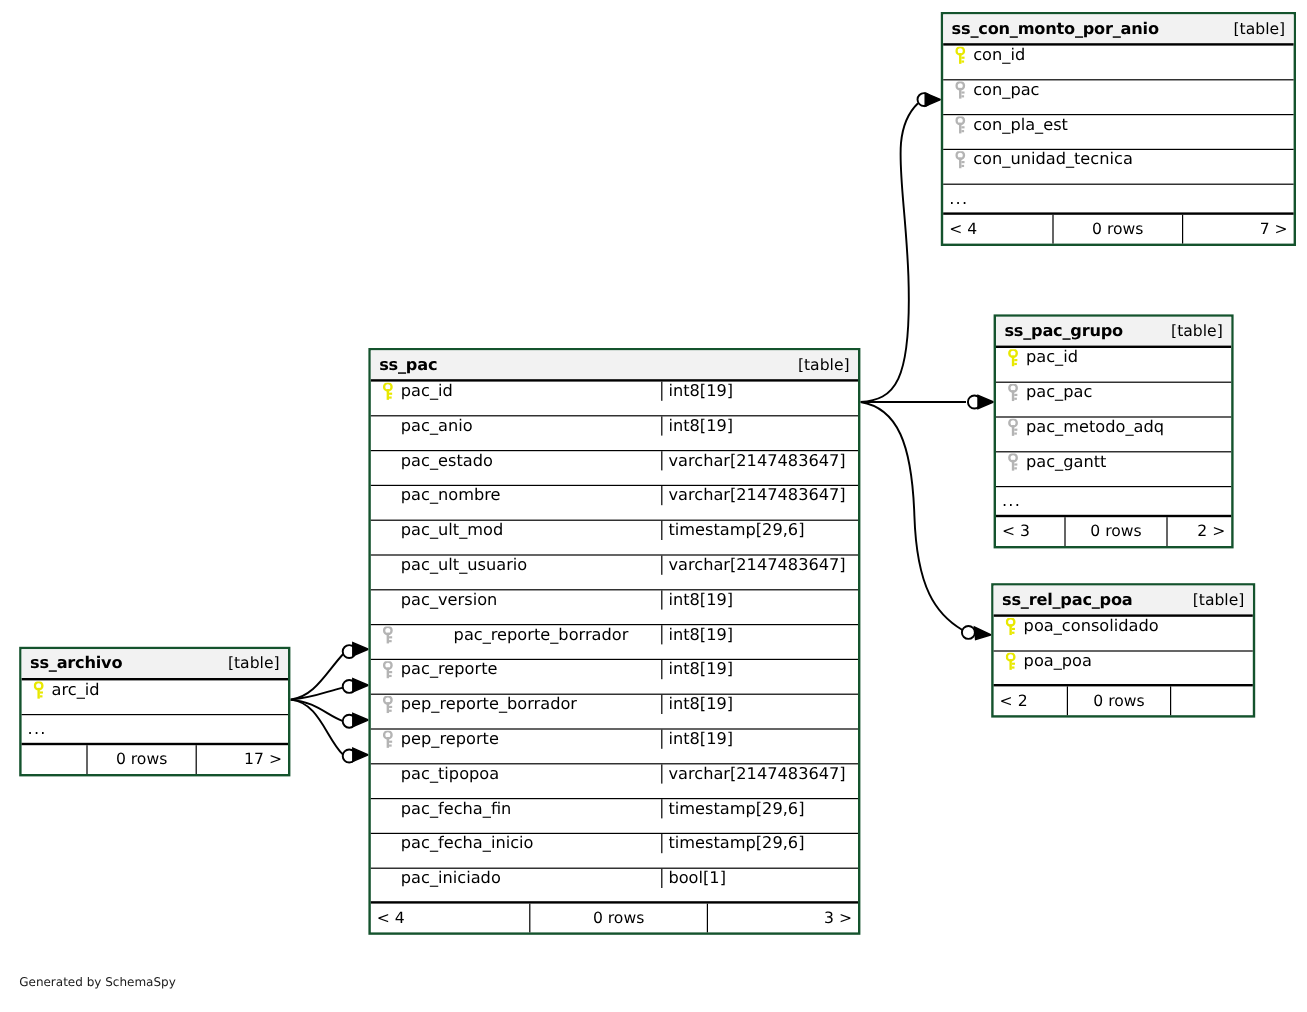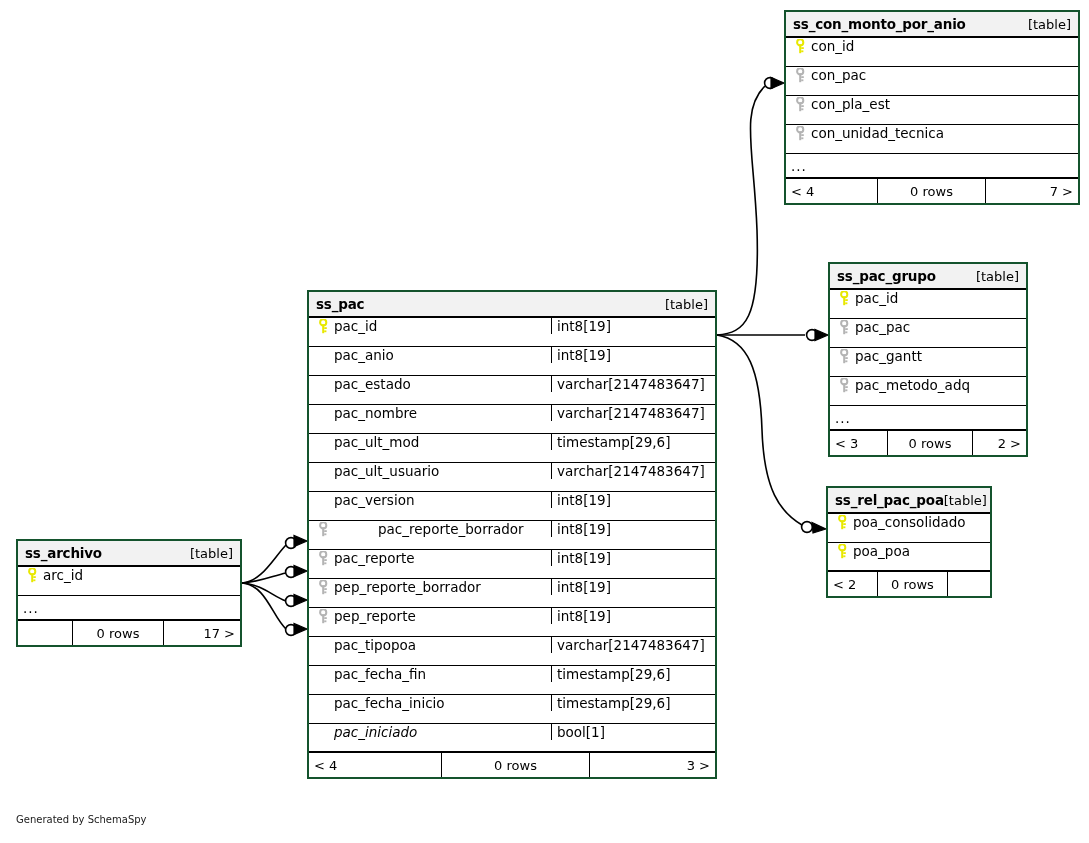--- a/index.html
+++ b/index.html
@@ -277,20 +277,20 @@
                 <rect x="5.2" y="11.4" width="2.2" height="1.8" fill="#b4b4b4"></rect>
               </svg>
             </span>
+            <span class="fieldname">pac_metodo_adq</span>
+          </div>
+        </div>
+        <div class="tbl-row">
+          <div class="col-name">
+            <span class="keyslot">
+              <svg class="key-icon" width="11" height="15" viewBox="0 0 11 15">
+                <circle cx="4.2" cy="3.4" r="3.1" fill="none" stroke="#b4b4b4" stroke-width="2"></circle>
+                <rect x="3.2" y="5.2" width="2" height="9" fill="#b4b4b4"></rect>
+                <rect x="5.2" y="8.2" width="2.6" height="1.8" fill="#b4b4b4"></rect>
+                <rect x="5.2" y="11.4" width="2.2" height="1.8" fill="#b4b4b4"></rect>
+              </svg>
+            </span>
             <span class="fieldname">pac_gantt</span>
-          </div>
-        </div>
-        <div class="tbl-row">
-          <div class="col-name">
-            <span class="keyslot">
-              <svg class="key-icon" width="11" height="15" viewBox="0 0 11 15">
-                <circle cx="4.2" cy="3.4" r="3.1" fill="none" stroke="#b4b4b4" stroke-width="2"></circle>
-                <rect x="3.2" y="5.2" width="2" height="9" fill="#b4b4b4"></rect>
-                <rect x="5.2" y="8.2" width="2.6" height="1.8" fill="#b4b4b4"></rect>
-                <rect x="5.2" y="11.4" width="2.2" height="1.8" fill="#b4b4b4"></rect>
-              </svg>
-            </span>
-            <span class="fieldname">pac_metodo_adq</span>
           </div>
         </div>
         <div class="ellipsis-row">...</div>

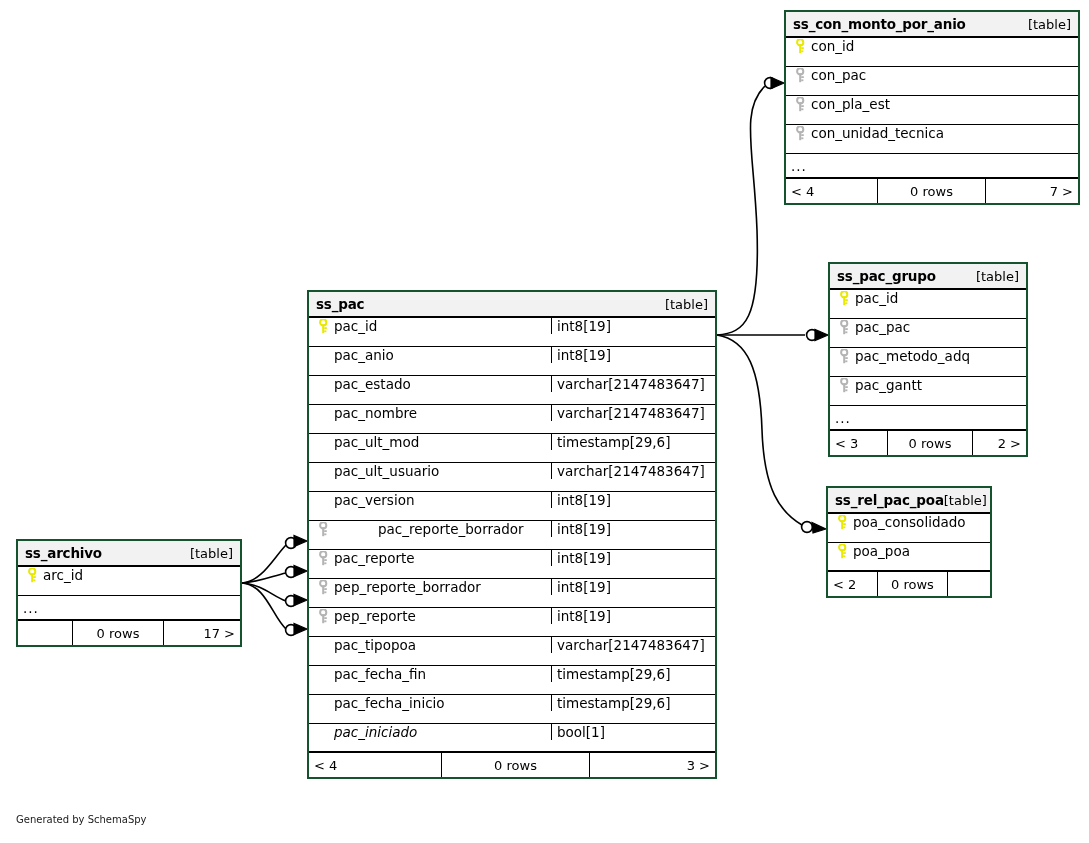--- a/index.html
+++ b/index.html
@@ -300,7 +300,7 @@
           <div class="foot-cell foot-right" style="width: 53px;">2 &gt;</div>
         </div>
       </div>
-      <div class="table-box" style="left: 826px; top: 486px; width: 166px;">
+      <div class="table-box" style="left: 826px; top: 486px; width: 220px;">
         <div class="tbl-header">
           <span class="tbl-name">ss_rel_pac_poa</span>
           <span class="tbl-tag">[table]</span>

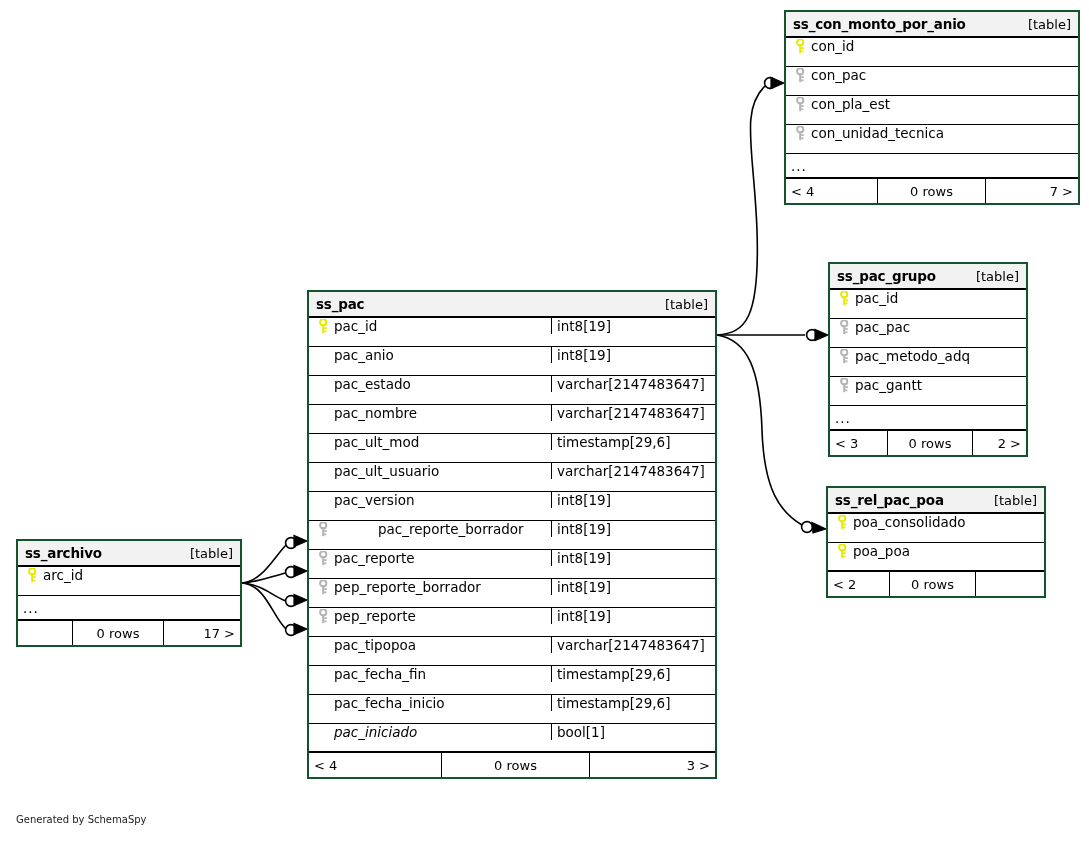--- a/index.html
+++ b/index.html
@@ -501,7 +501,7 @@
           <div class="col-type" style="width: 163px;">timestamp[29,6]</div>
         </div>
         <div class="tbl-row last-row">
-          <div class="col-name has-split" style="width: 243px; font-style: italic;">
+          <div class="col-name has-split" style="width: 243px;">
             <span class="keyslot"></span>
             <span class="fieldname">pac_iniciado</span>
           </div>

